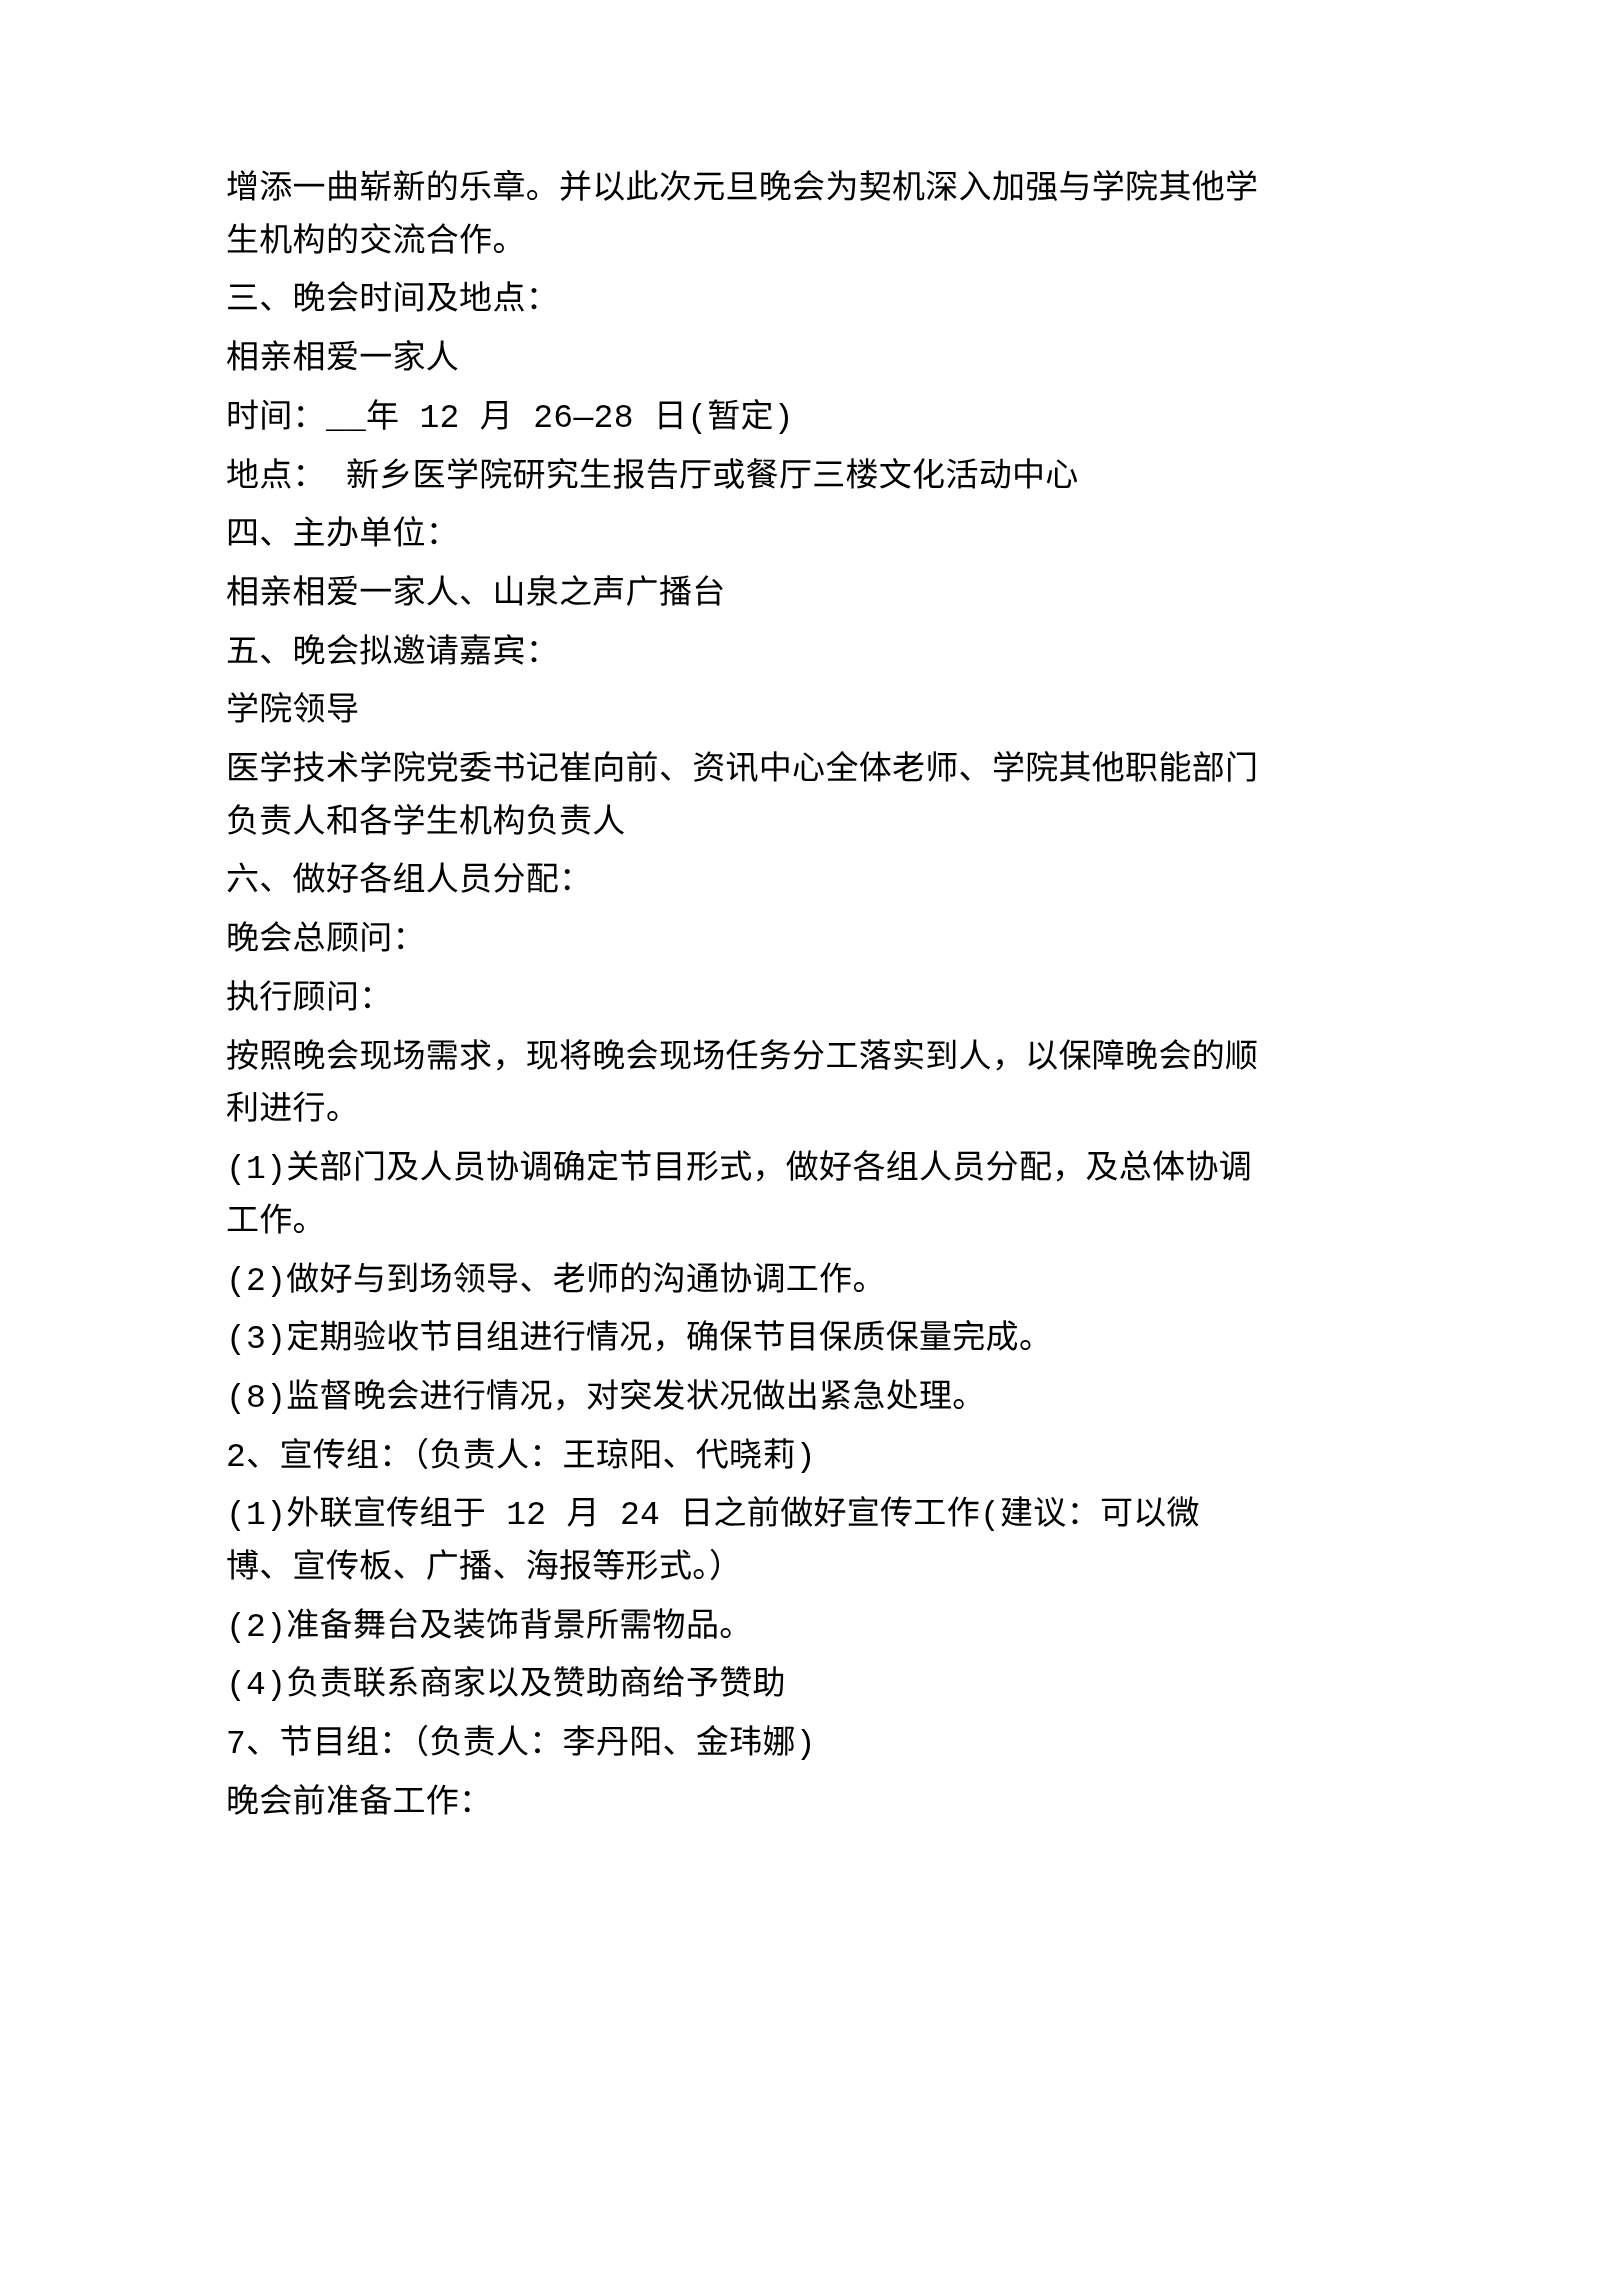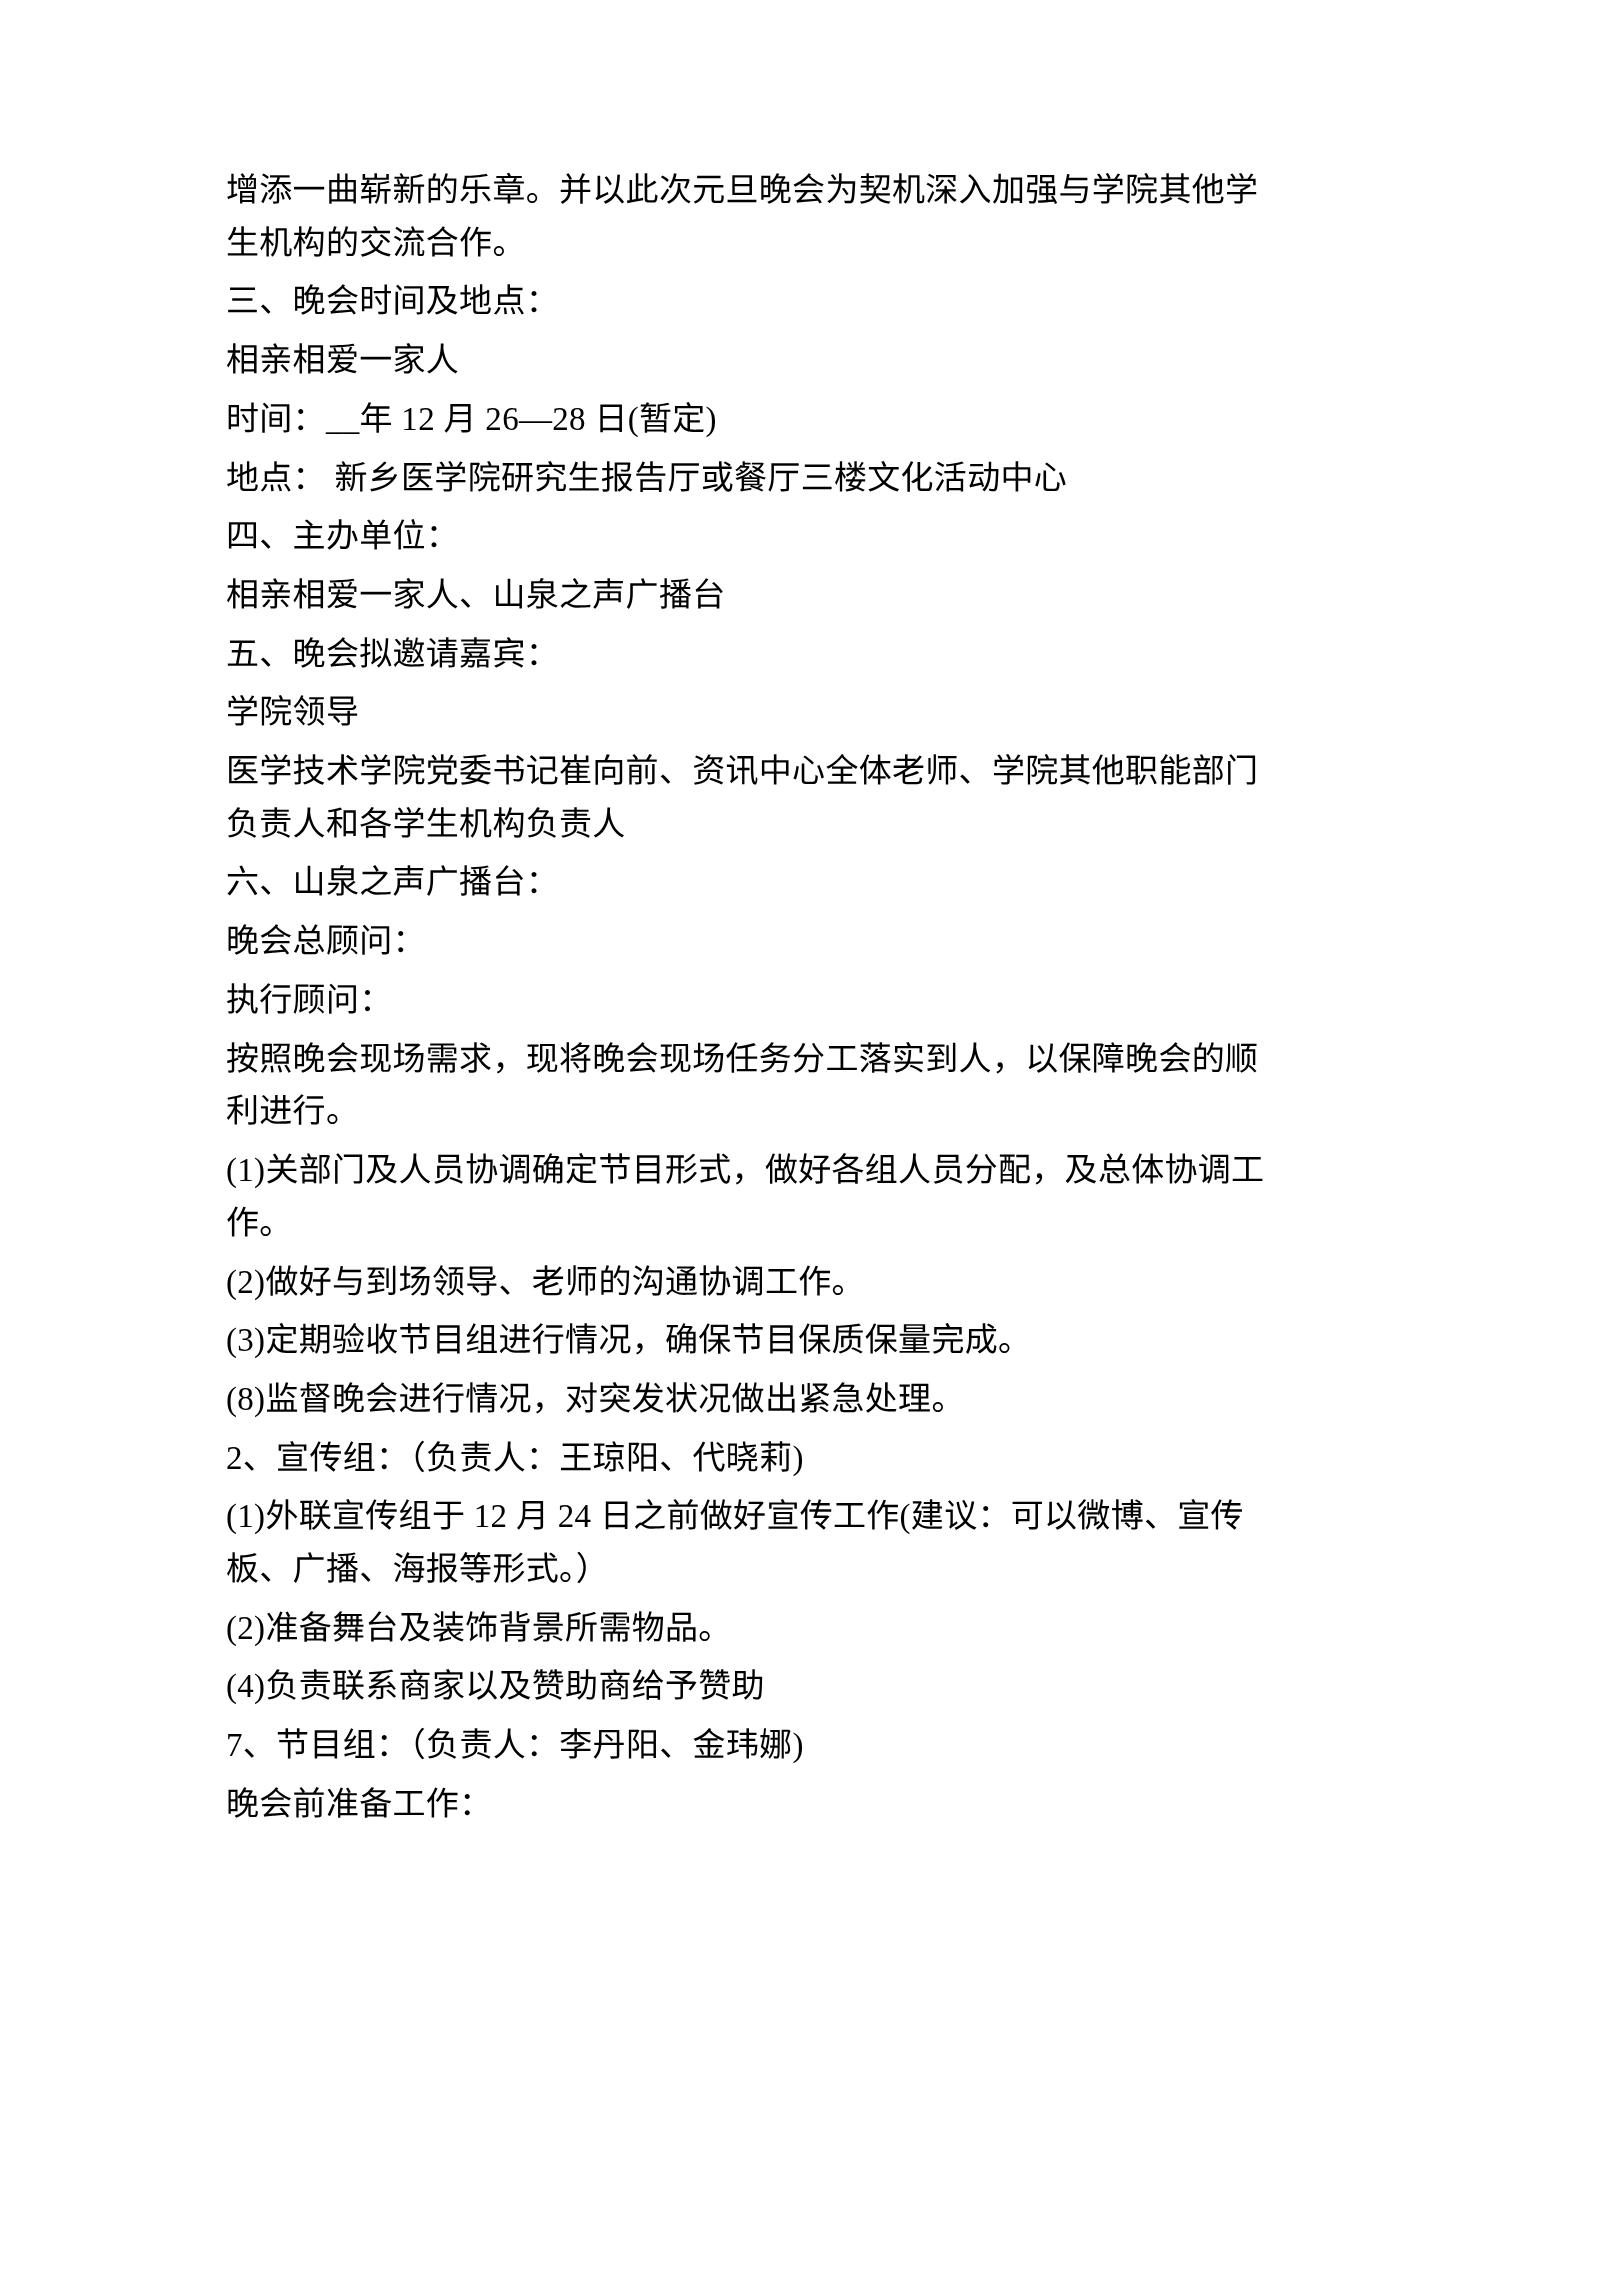--- a/index.html
+++ b/index.html
@@ -22,6 +22,7 @@
     height: 2295px;
     padding: 164px 196px 0 226px;
     background: #ffffff;
+    font-family: Liberation Mono, monospace;
   }
   .doc-body {
     font-size: 33px;

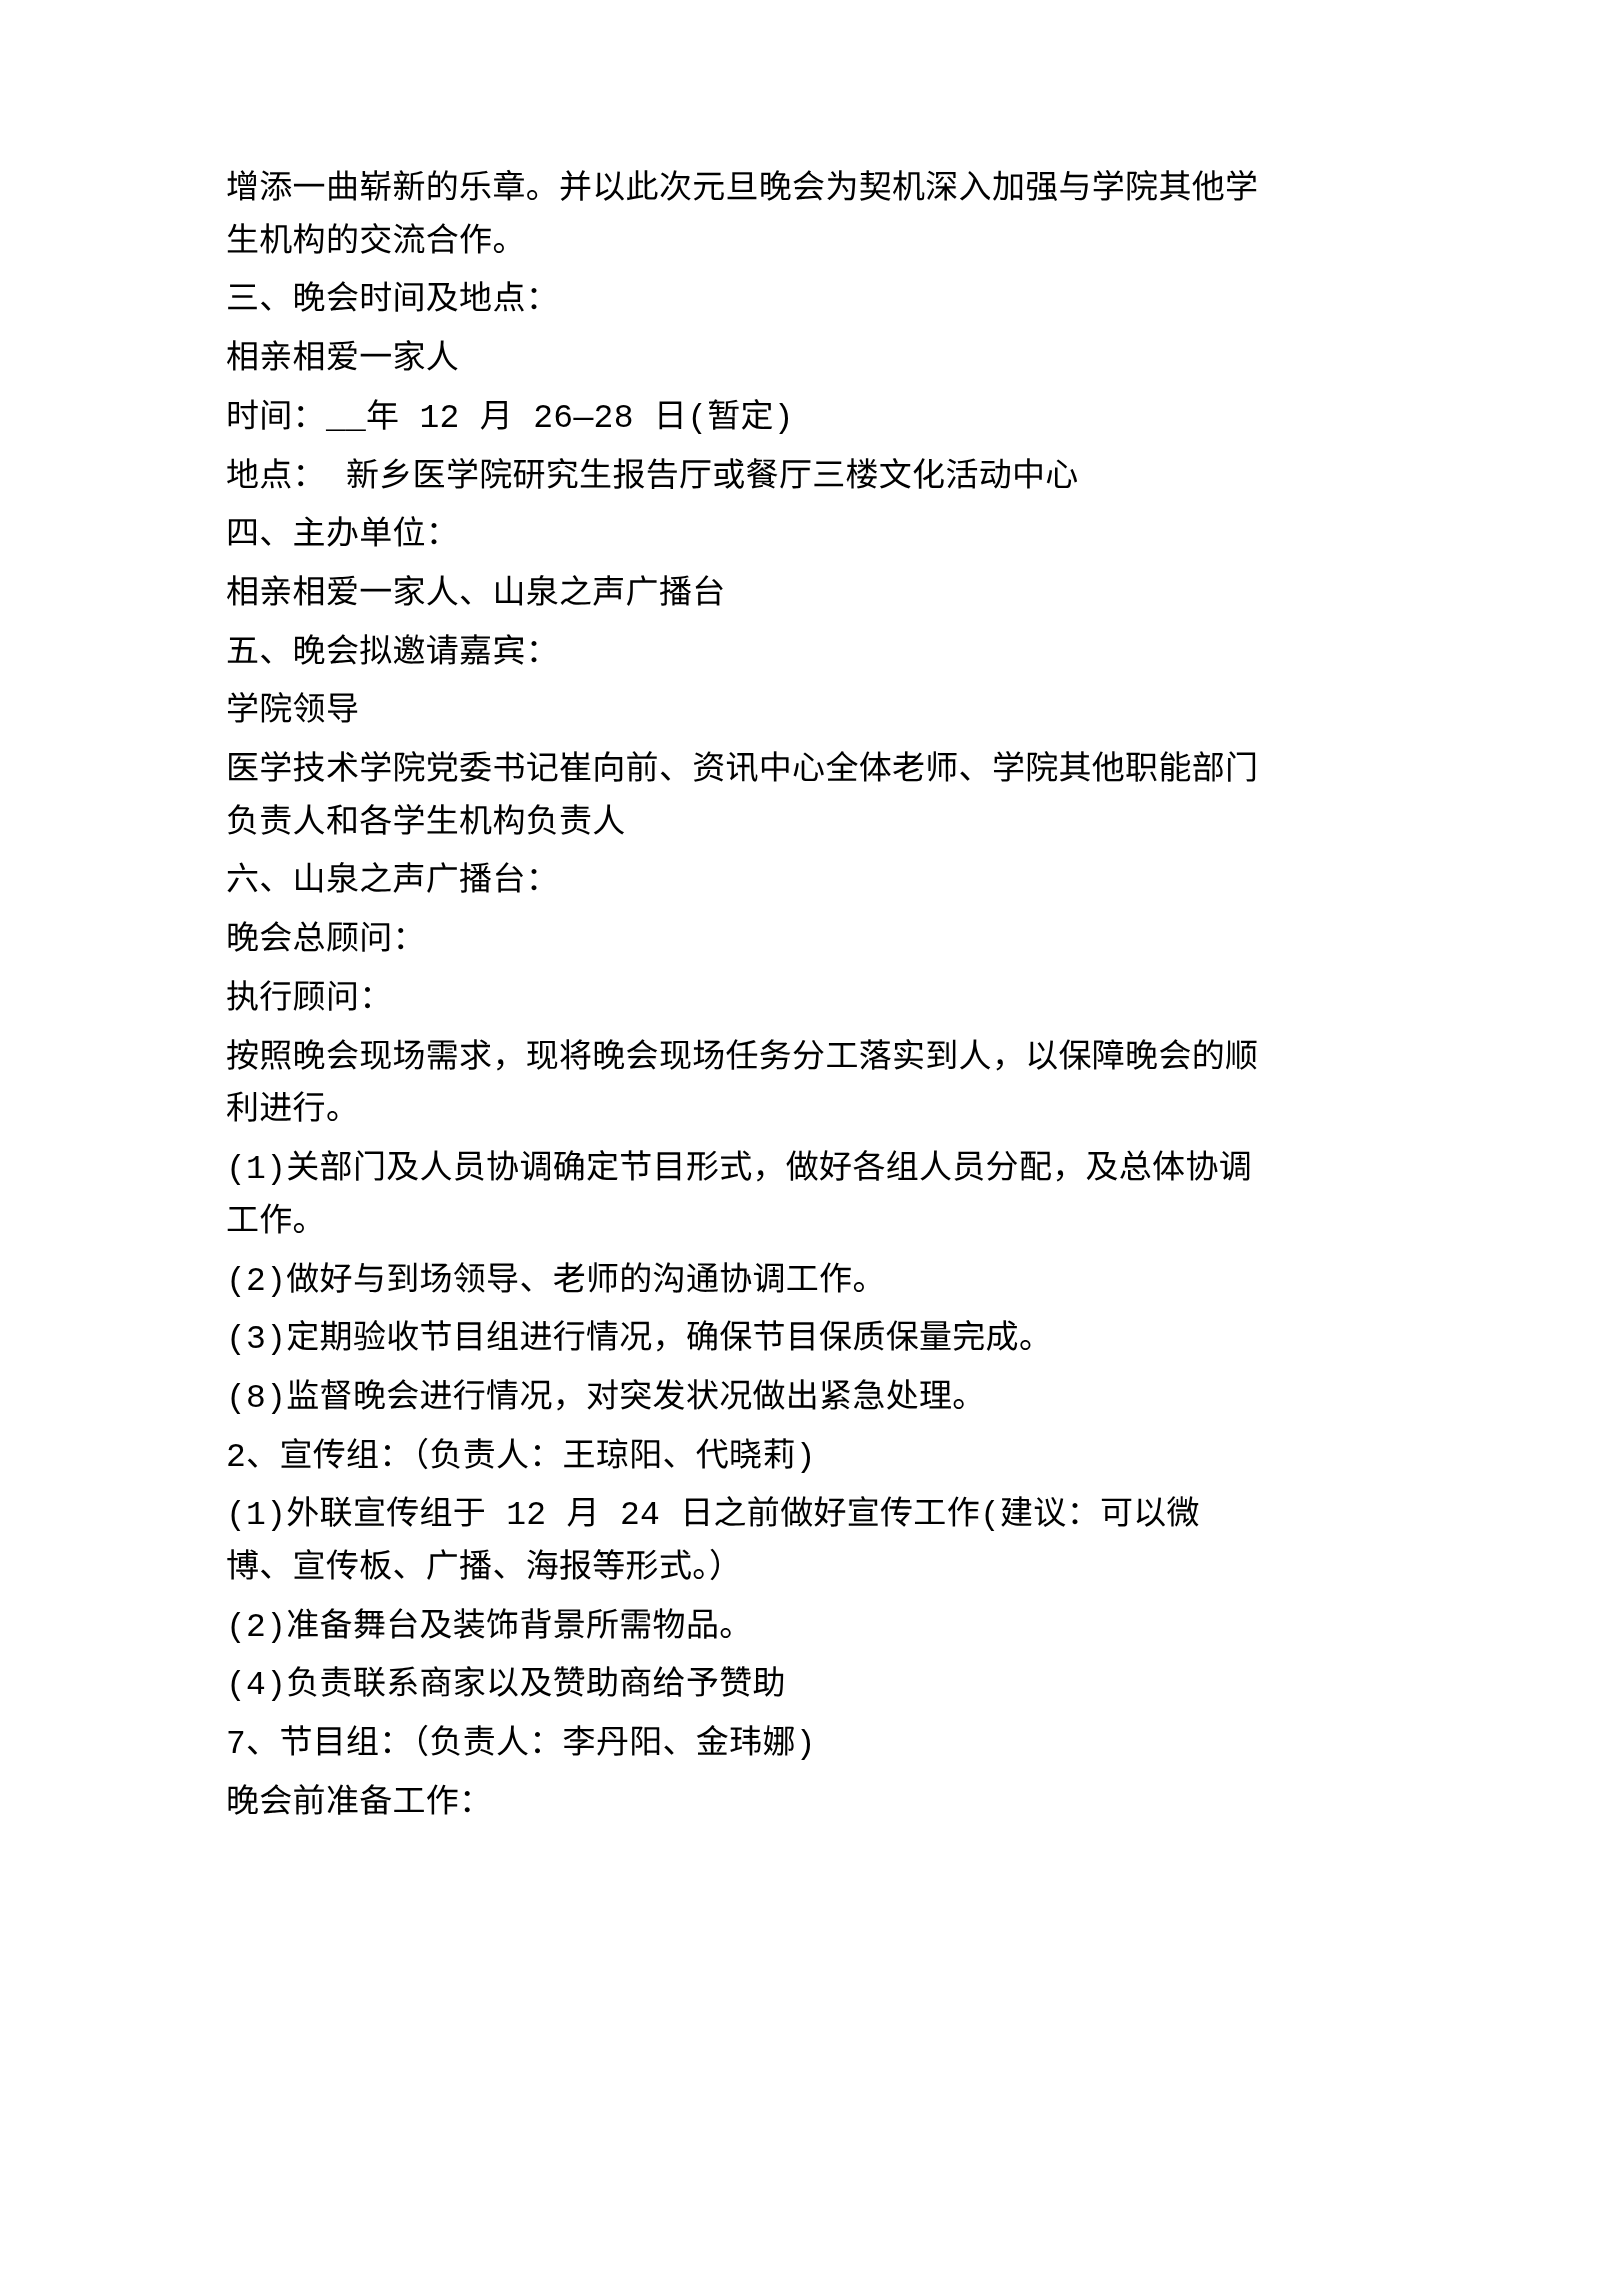--- a/index.html
+++ b/index.html
@@ -55,7 +55,7 @@
     <p class="para">五、晚会拟邀请嘉宾：</p>
     <p class="para">学院领导</p>
     <p class="para">医学技术学院党委书记崔向前、资讯中心全体老师、学院其他职能部门负责人和各学生机构负责人</p>
-    <p class="para">六、山泉之声广播台：</p>
+    <p class="para">六、做好各组人员分配：</p>
     <p class="para">晚会总顾问：</p>
     <p class="para">执行顾问：</p>
     <p class="para">按照晚会现场需求，现将晚会现场任务分工落实到人，以保障晚会的顺利进行。</p>

